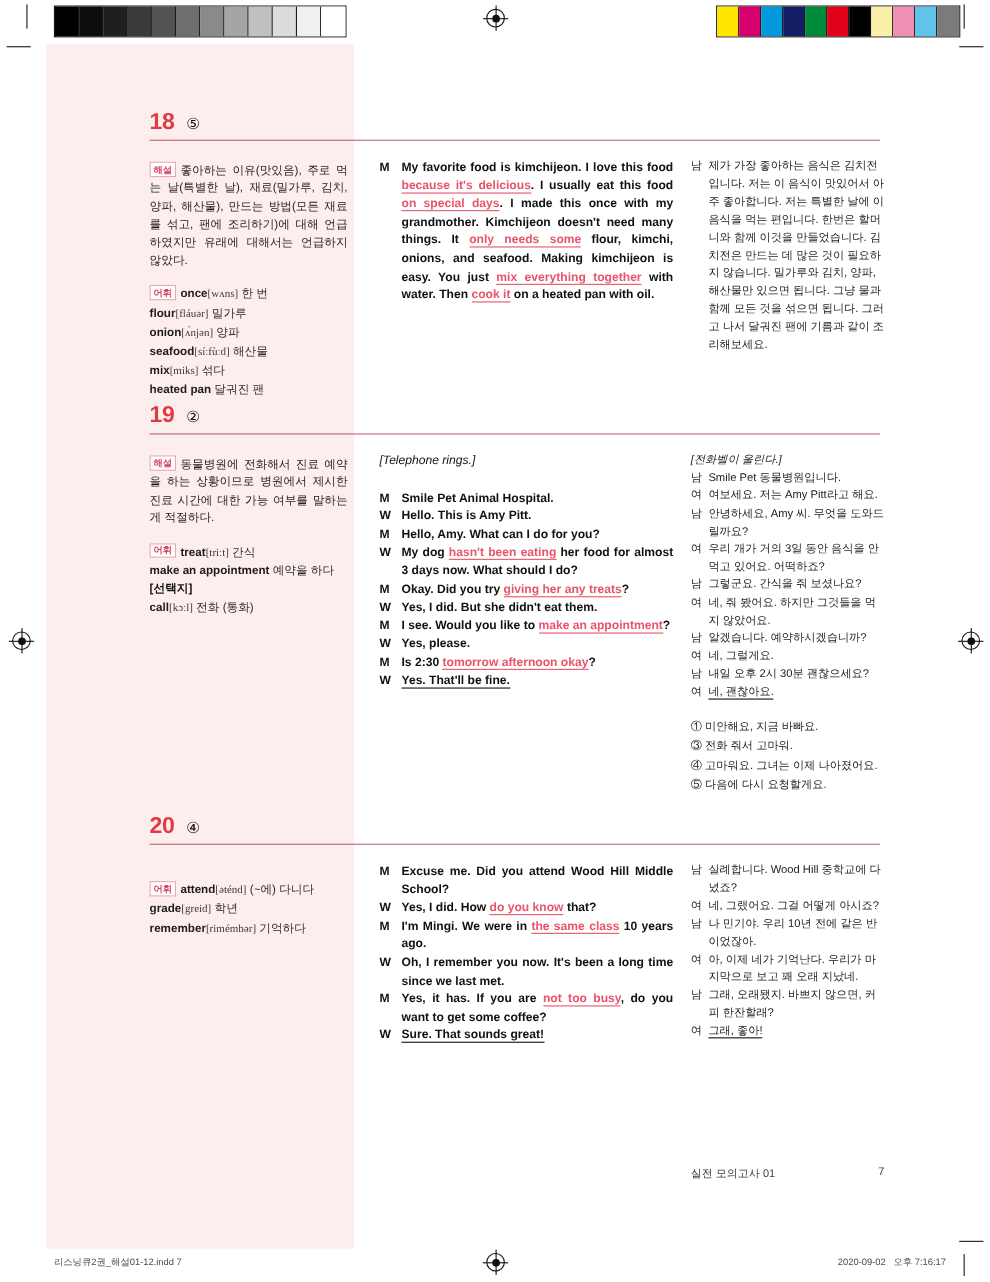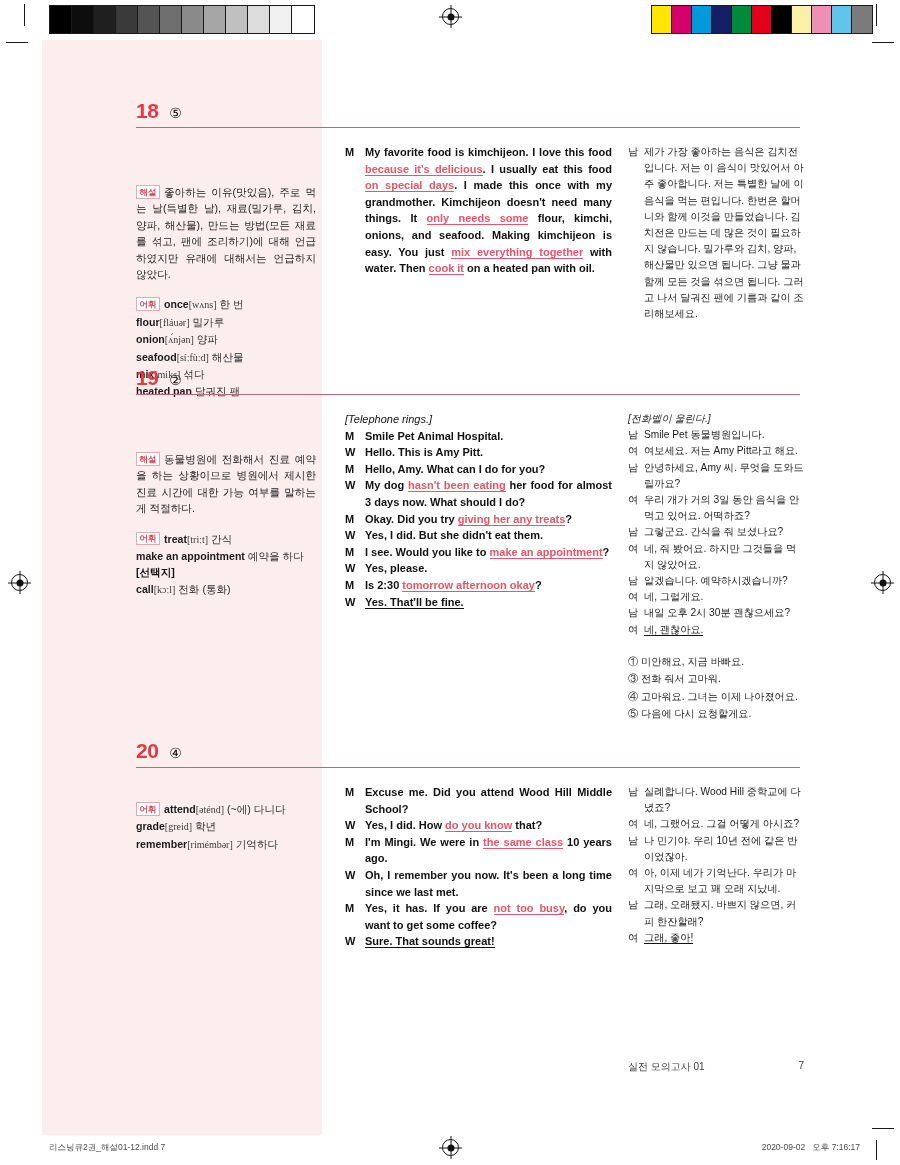--- a/index.html
+++ b/index.html
@@ -46,7 +46,7 @@
   .tag{display:inline-block;border:1px solid #e7a9b4;color:#d6445c;font-size:8.5px;
        padding:0.5px 2.5px;margin-right:4px;vertical-align:1.5px;line-height:1.25;
        background:#fff;font-weight:bold;}
-  .explain{font-size:10.6px;line-height:16.4px;color:#1c1c1c;text-align:justify;margin-top:37px;}
+  .explain{font-size:10.6px;line-height:16.4px;color:#1c1c1c;text-align:justify;}
   .vocab{font-size:10.6px;line-height:16.4px;color:#1c1c1c;margin-top:14px;}
   .vocab .w{font-weight:bold;}
   .vocab .ipa{font-family:"Liberation Serif",serif;font-size:10px;color:#3a3a3a;}

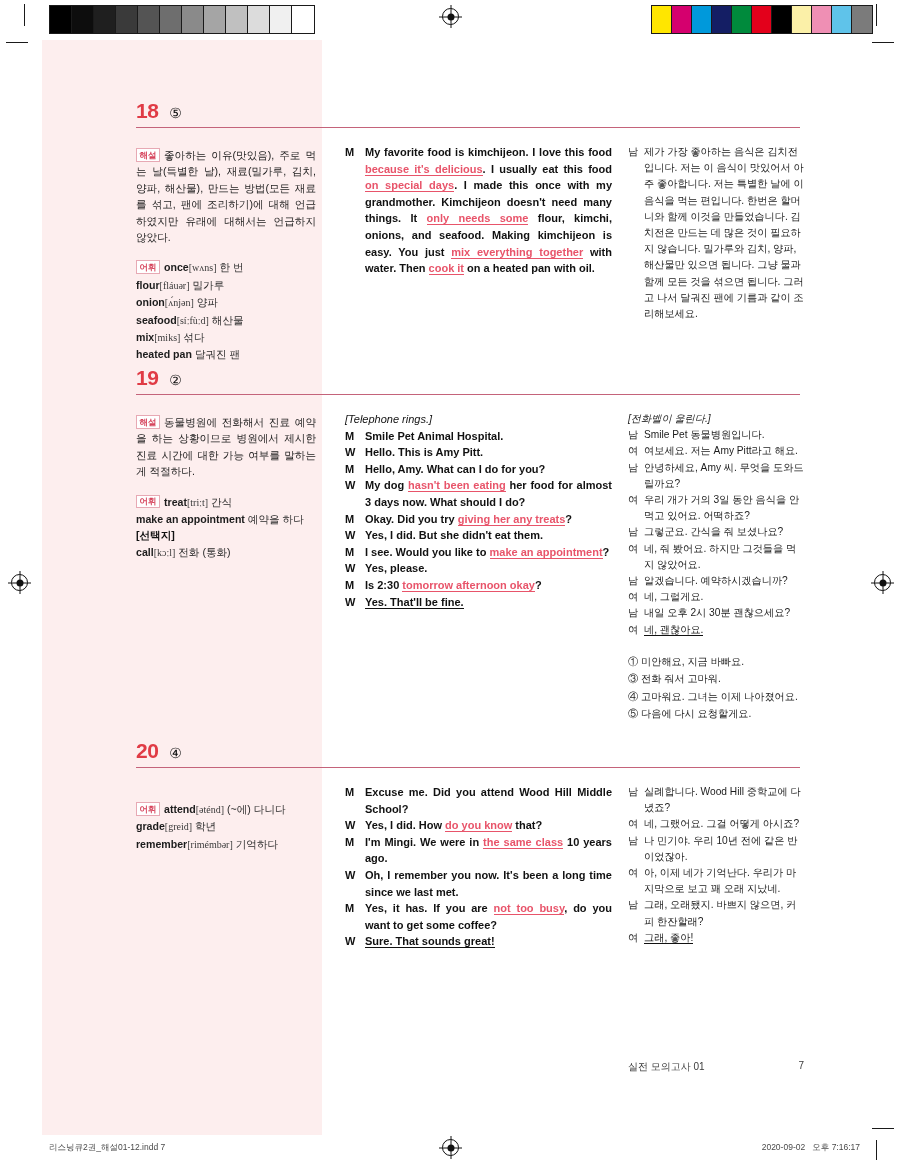--- a/index.html
+++ b/index.html
@@ -54,7 +54,7 @@
   .vocab .pick{font-weight:bold;color:#111;text-align:right;}
 
   
-  .stage{font-size:11px;font-style:italic;color:#111;line-height:16.6px;margin-bottom:0;}
+  .stage{font-size:11px;font-style:italic;color:#111;line-height:16.6px;margin-bottom:17px;}
   .line{display:flex;font-size:11px;line-height:16.6px;color:#111;text-align:justify;}
   .spk{width:20px;flex:none;font-weight:bold;}
   .txt{flex:1;text-align:justify;font-weight:bold;}

